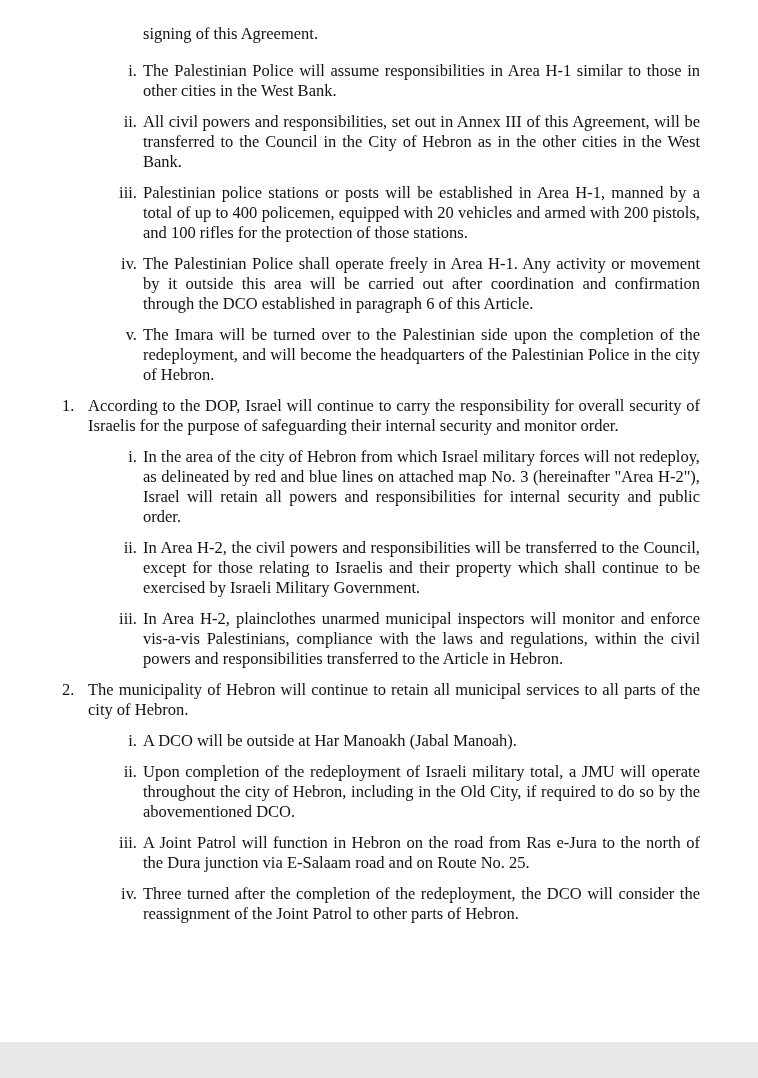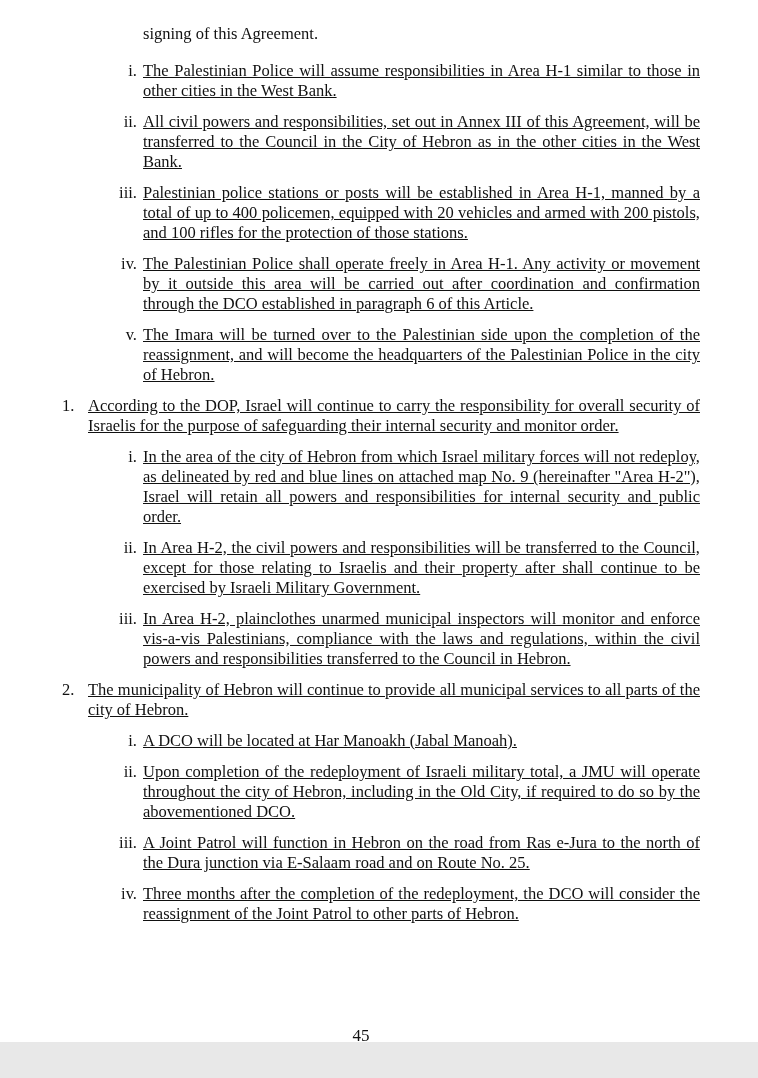--- a/index.html
+++ b/index.html
@@ -35,7 +35,6 @@
   .item .text {
     flex: 1 1 auto;
     text-align: justify;
-    text-decoration: underline;
   }
   
   .sub-item {

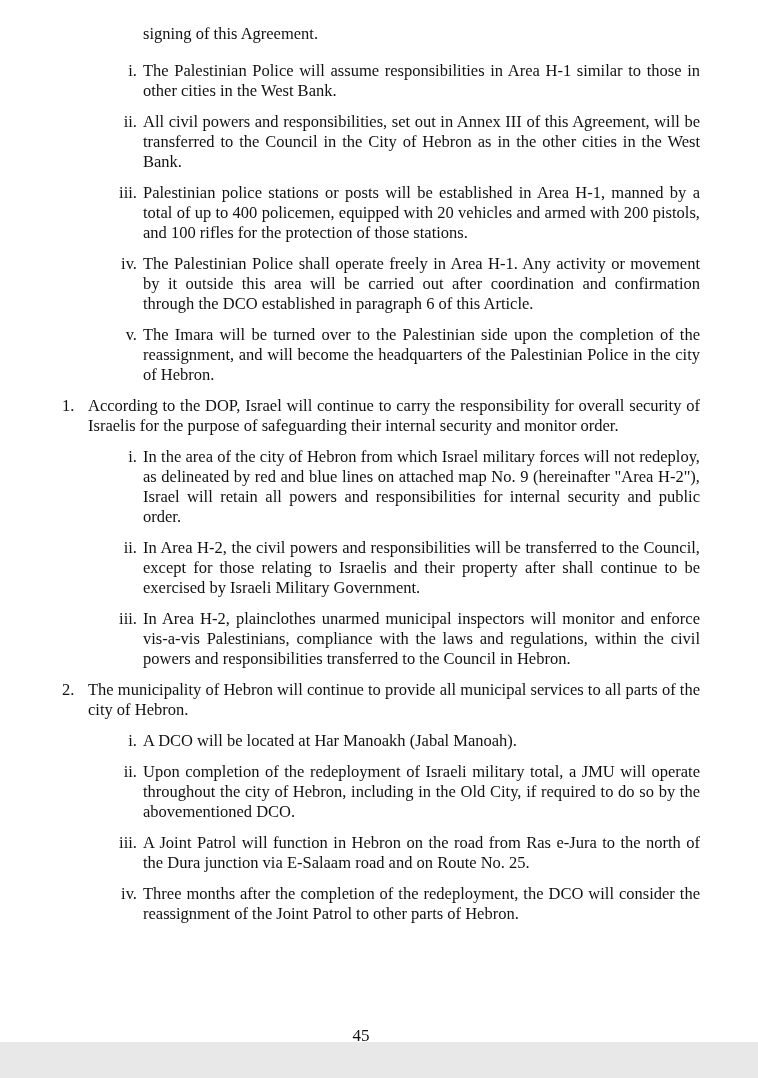--- a/index.html
+++ b/index.html
@@ -89,7 +89,7 @@
   </div>
   <div class="item sub-item">
     <span class="marker">v.</span>
-    <span class="text">The Imara will be turned over to the Palestinian side upon the completion of the reassignment, and will become the headquarters of the Palestinian Police in the city of Hebron.</span>
+    <span class="text">The Imara will be turned over to the Palestinian side upon the completion of the redeployment, and will become the headquarters of the Palestinian Police in the city of Hebron.</span>
   </div>
 
   <div class="item main-item">

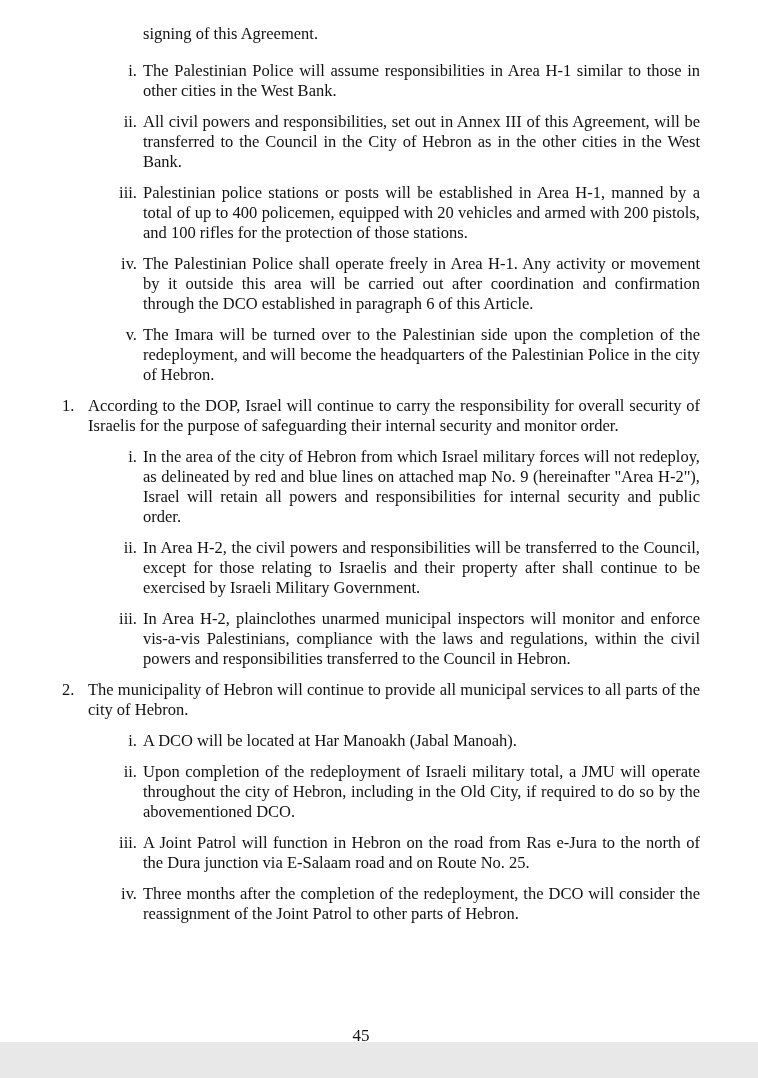--- a/index.html
+++ b/index.html
@@ -99,7 +99,7 @@
 
   <div class="item sub-item">
     <span class="marker">i.</span>
-    <span class="text">In the area of the city of Hebron from which Israel military forces will not redeploy, as delineated by red and blue lines on attached map No. 9 (hereinafter "Area H-2"), Israel will retain all powers and responsibilities for internal security and public order.</span>
+    <span class="text">In the area of the city of Hebron from which Israel military forces will not redeploy, as delineated by red and blue lines on attached map No. 3 (hereinafter "Area H-2"), Israel will retain all powers and responsibilities for internal security and public order.</span>
   </div>
   <div class="item sub-item">
     <span class="marker">ii.</span>

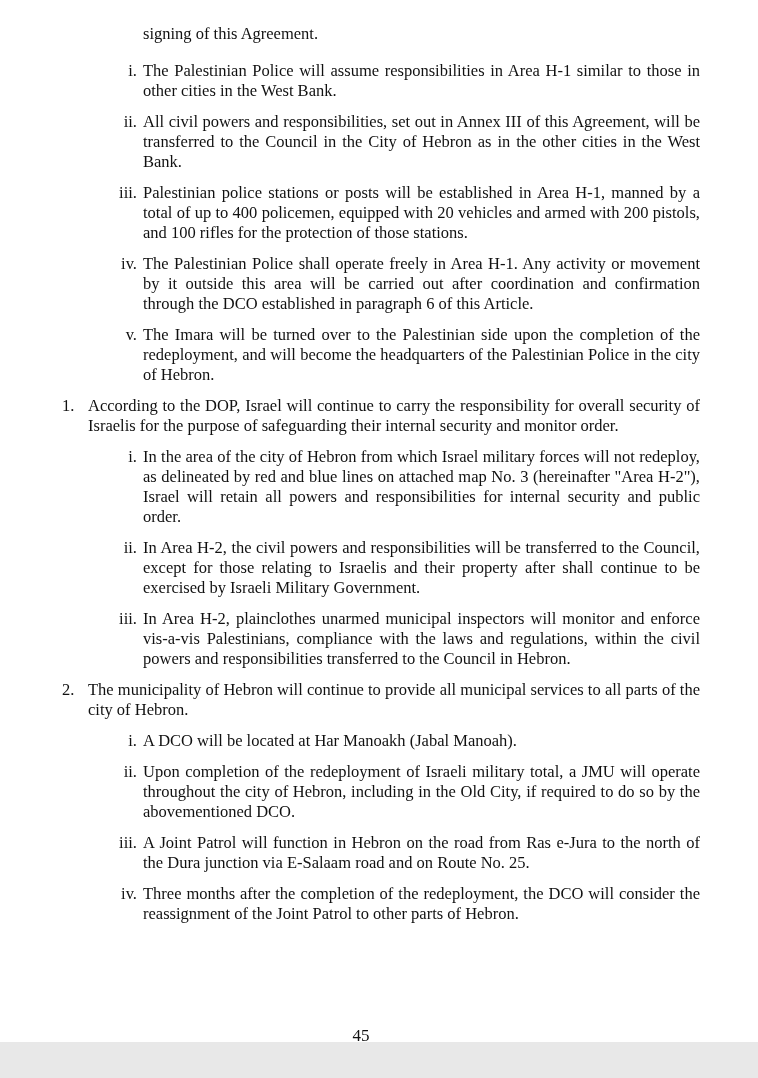--- a/index.html
+++ b/index.html
@@ -103,7 +103,7 @@
   </div>
   <div class="item sub-item">
     <span class="marker">ii.</span>
-    <span class="text">In Area H-2, the civil powers and responsibilities will be transferred to the Council, except for those relating to Israelis and their property after shall continue to be exercised by Israeli Military Government.</span>
+    <span class="text">In Area H-2, the civil powers and responsibilities will be transferred to the Council, except for those relating to Israelis and their property which shall continue to be exercised by Israeli Military Government.</span>
   </div>
   <div class="item sub-item">
     <span class="marker">iii.</span>

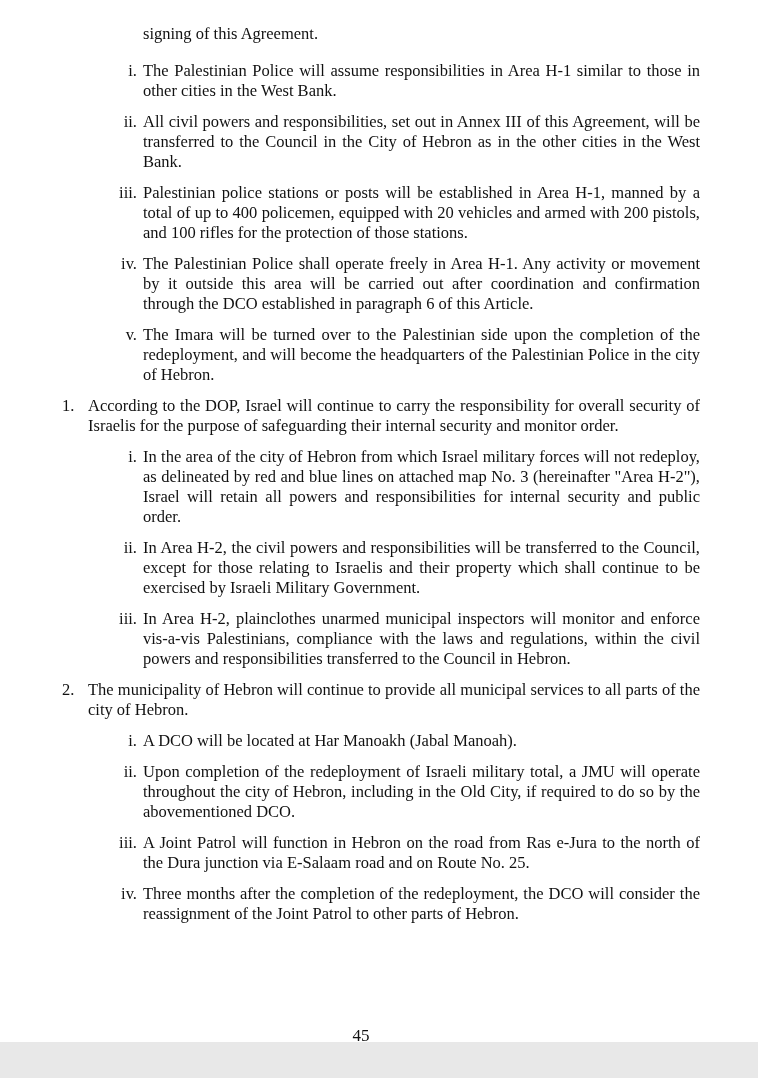--- a/index.html
+++ b/index.html
@@ -107,7 +107,7 @@
   </div>
   <div class="item sub-item">
     <span class="marker">iii.</span>
-    <span class="text">In Area H-2, plainclothes unarmed municipal inspectors will monitor and enforce vis-a-vis Palestinians, compliance with the laws and regulations, within the civil powers and responsibilities transferred to the Council in Hebron.</span>
+    <span class="text">In Area H-2, plainclothes unarmed municipal inspectors will monitor and enforce vis-a-vis Palestinians, compliance with the laws and regulations, within the civil powers and responsibilities transferred to the Article in Hebron.</span>
   </div>
 
   <div class="item main-item">

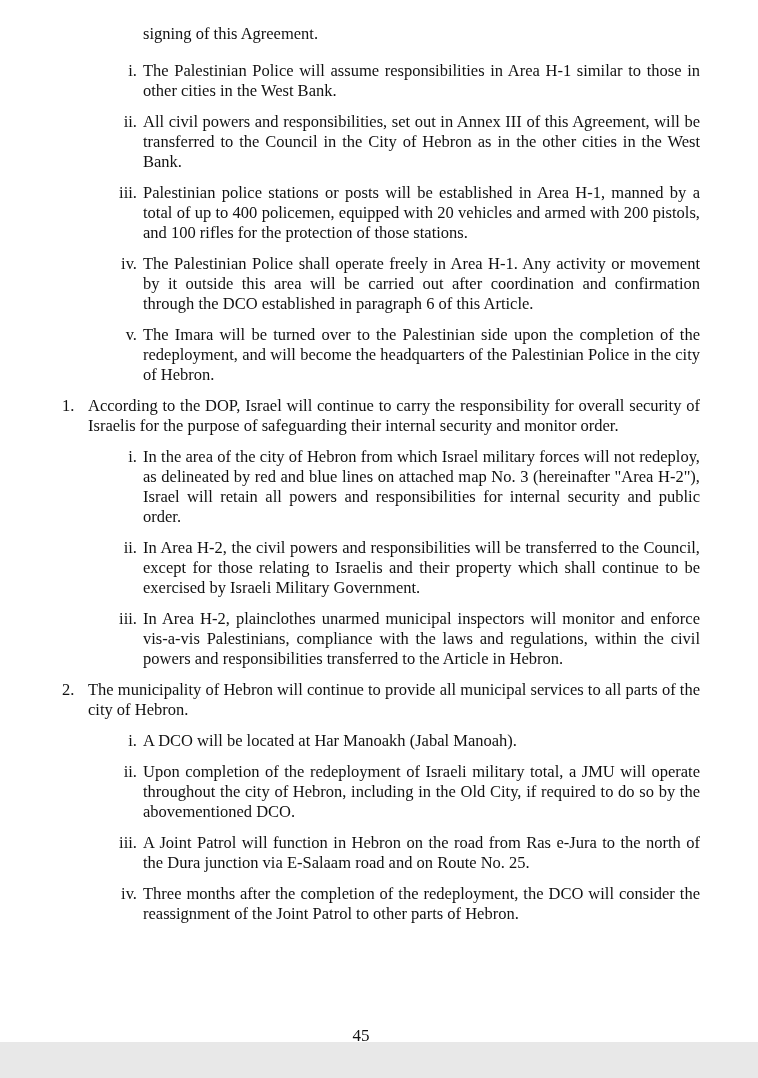--- a/index.html
+++ b/index.html
@@ -112,7 +112,7 @@
 
   <div class="item main-item">
     <span class="marker">2.</span>
-    <span class="text">The municipality of Hebron will continue to provide all municipal services to all parts of the city of Hebron.</span>
+    <span class="text">The municipality of Hebron will continue to retain all municipal services to all parts of the city of Hebron.</span>
   </div>
 
   <div class="item sub-item">

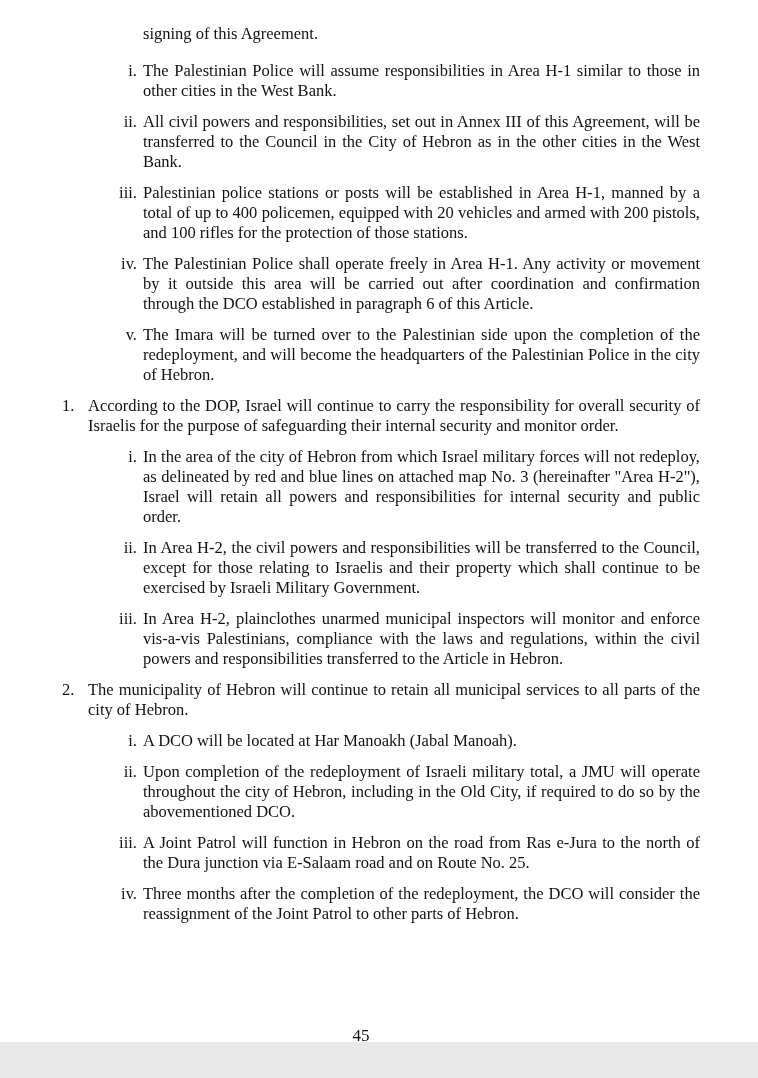--- a/index.html
+++ b/index.html
@@ -117,7 +117,7 @@
 
   <div class="item sub-item">
     <span class="marker">i.</span>
-    <span class="text">A DCO will be located at Har Manoakh (Jabal Manoah).</span>
+    <span class="text">A DCO will be outside at Har Manoakh (Jabal Manoah).</span>
   </div>
   <div class="item sub-item">
     <span class="marker">ii.</span>

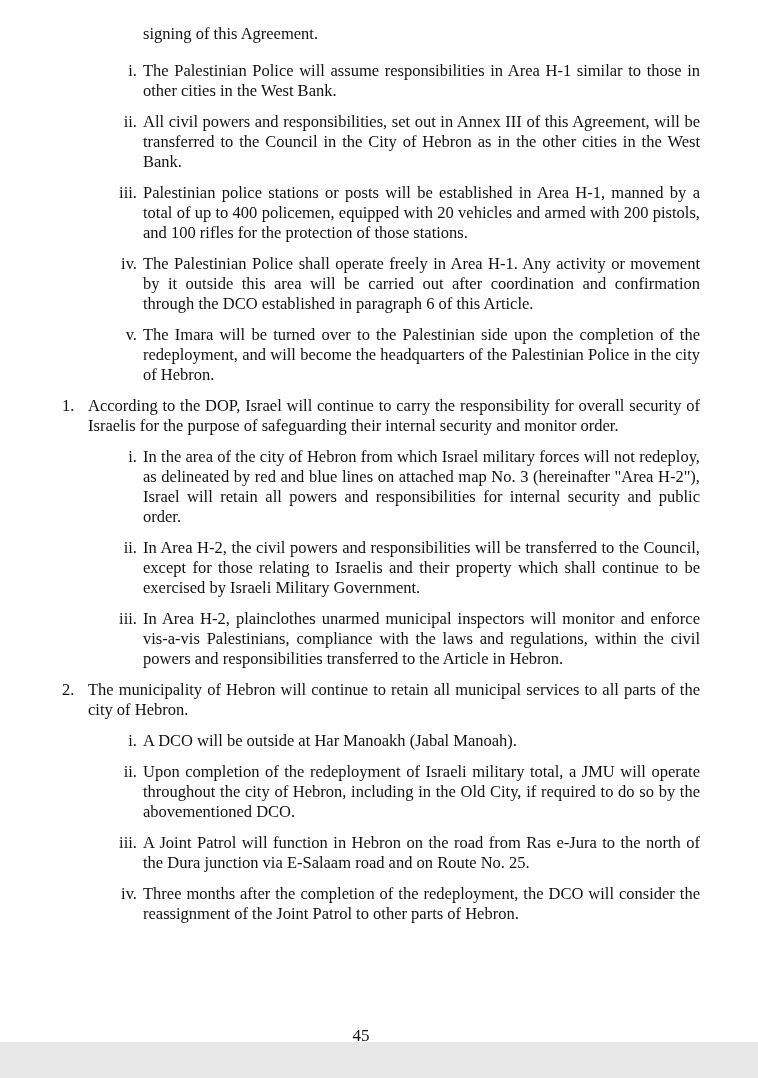--- a/index.html
+++ b/index.html
@@ -129,7 +129,7 @@
   </div>
   <div class="item sub-item">
     <span class="marker">iv.</span>
-    <span class="text">Three months after the completion of the redeployment, the DCO will consider the reassignment of the Joint Patrol to other parts of Hebron.</span>
+    <span class="text">Three turned after the completion of the redeployment, the DCO will consider the reassignment of the Joint Patrol to other parts of Hebron.</span>
   </div>
 
   <div class="page-number">45</div>

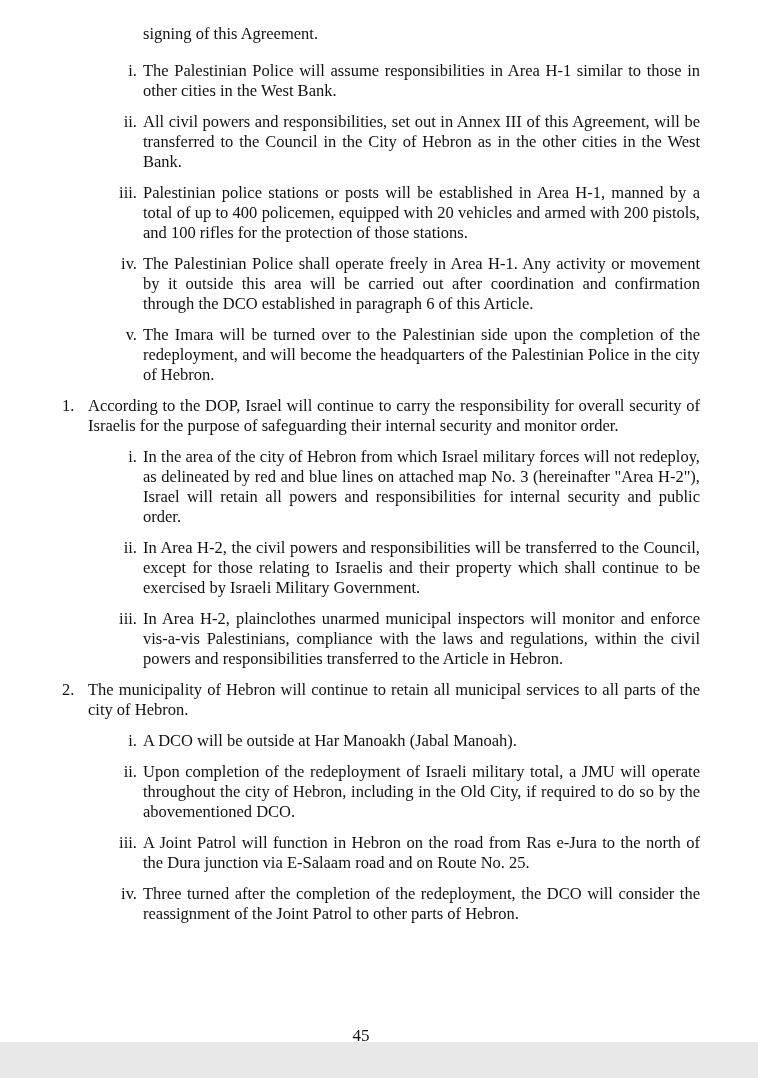--- a/index.html
+++ b/index.html
@@ -132,7 +132,6 @@
     <span class="text">Three turned after the completion of the redeployment, the DCO will consider the reassignment of the Joint Patrol to other parts of Hebron.</span>
   </div>
 
-  <div class="page-number">45</div>
 
 </div>
 

